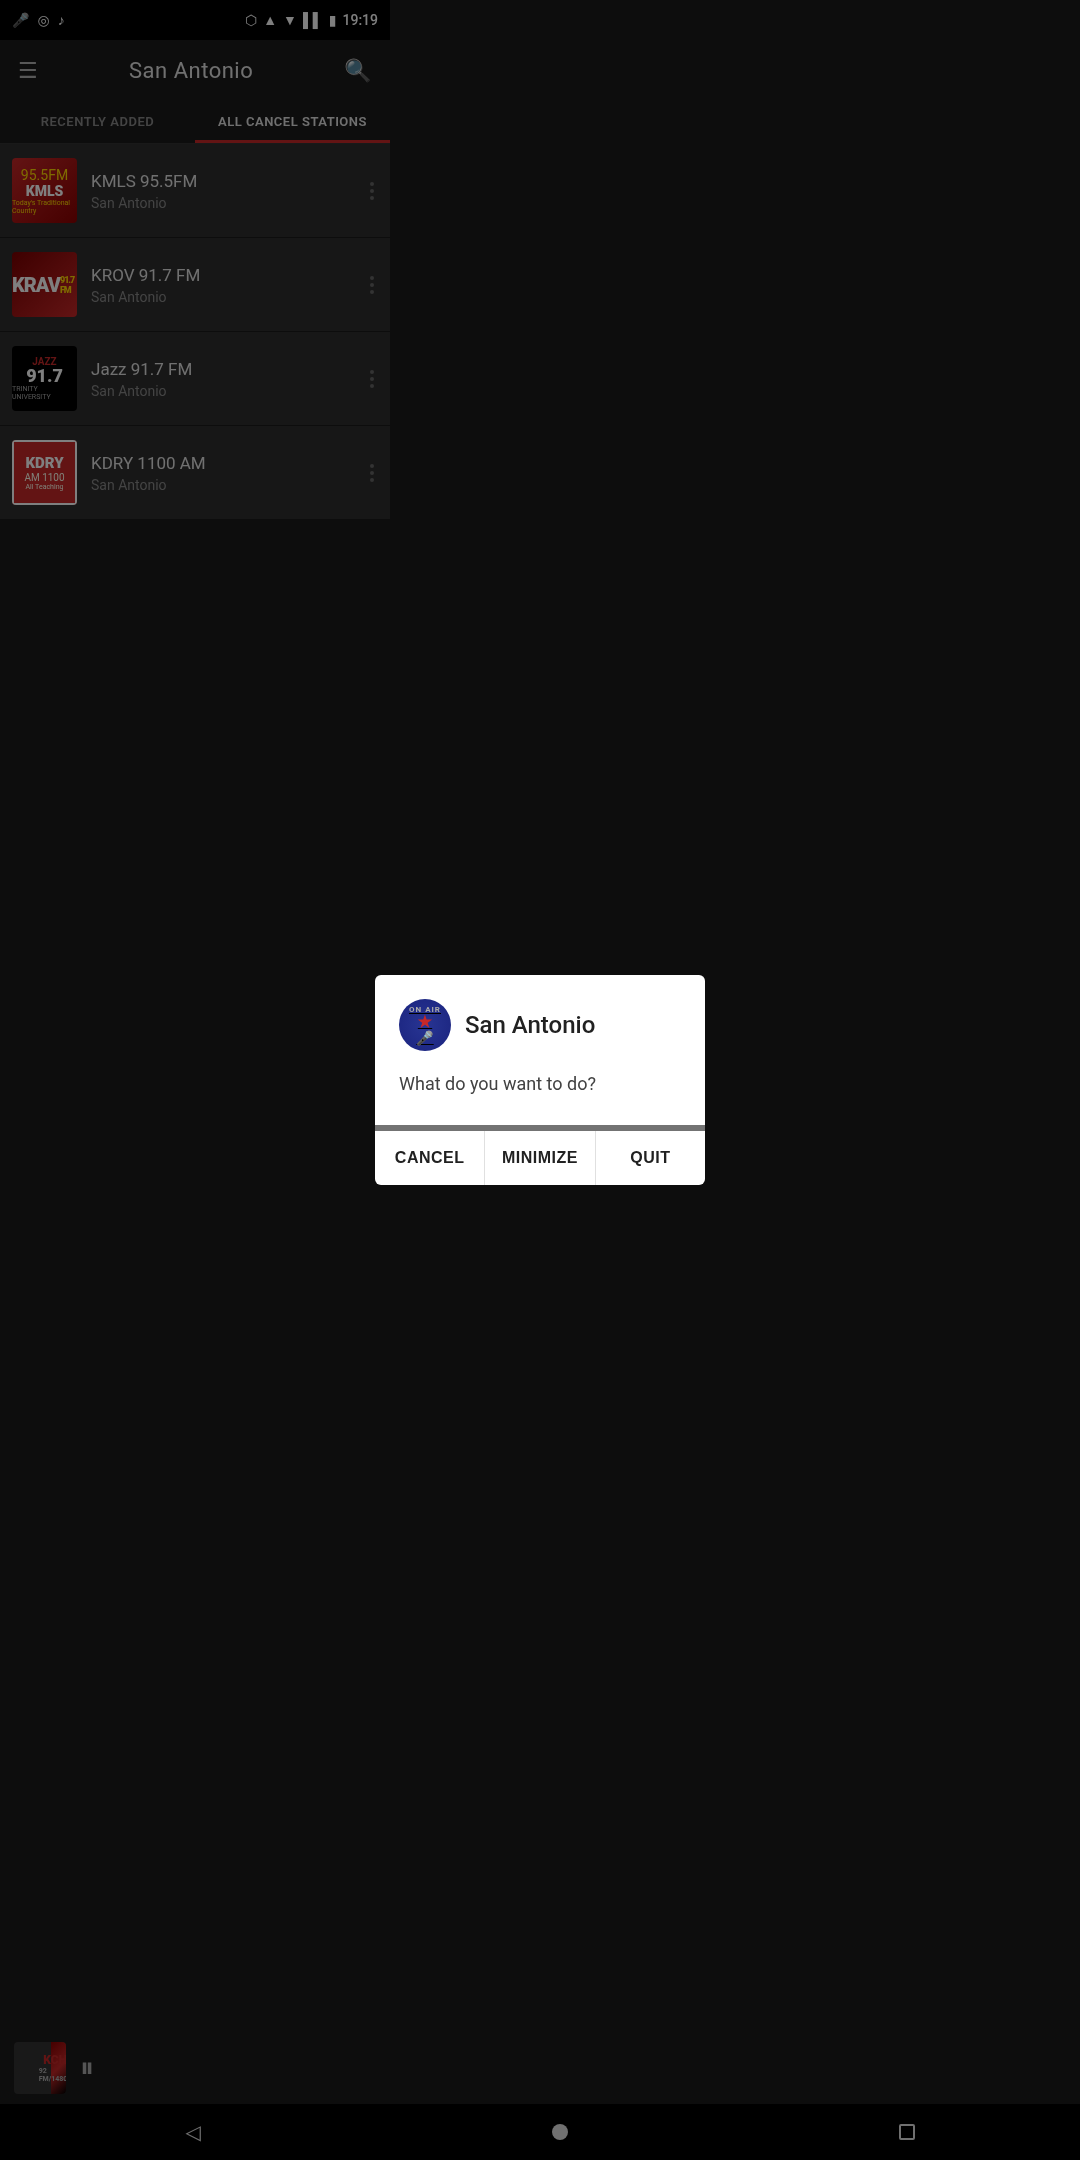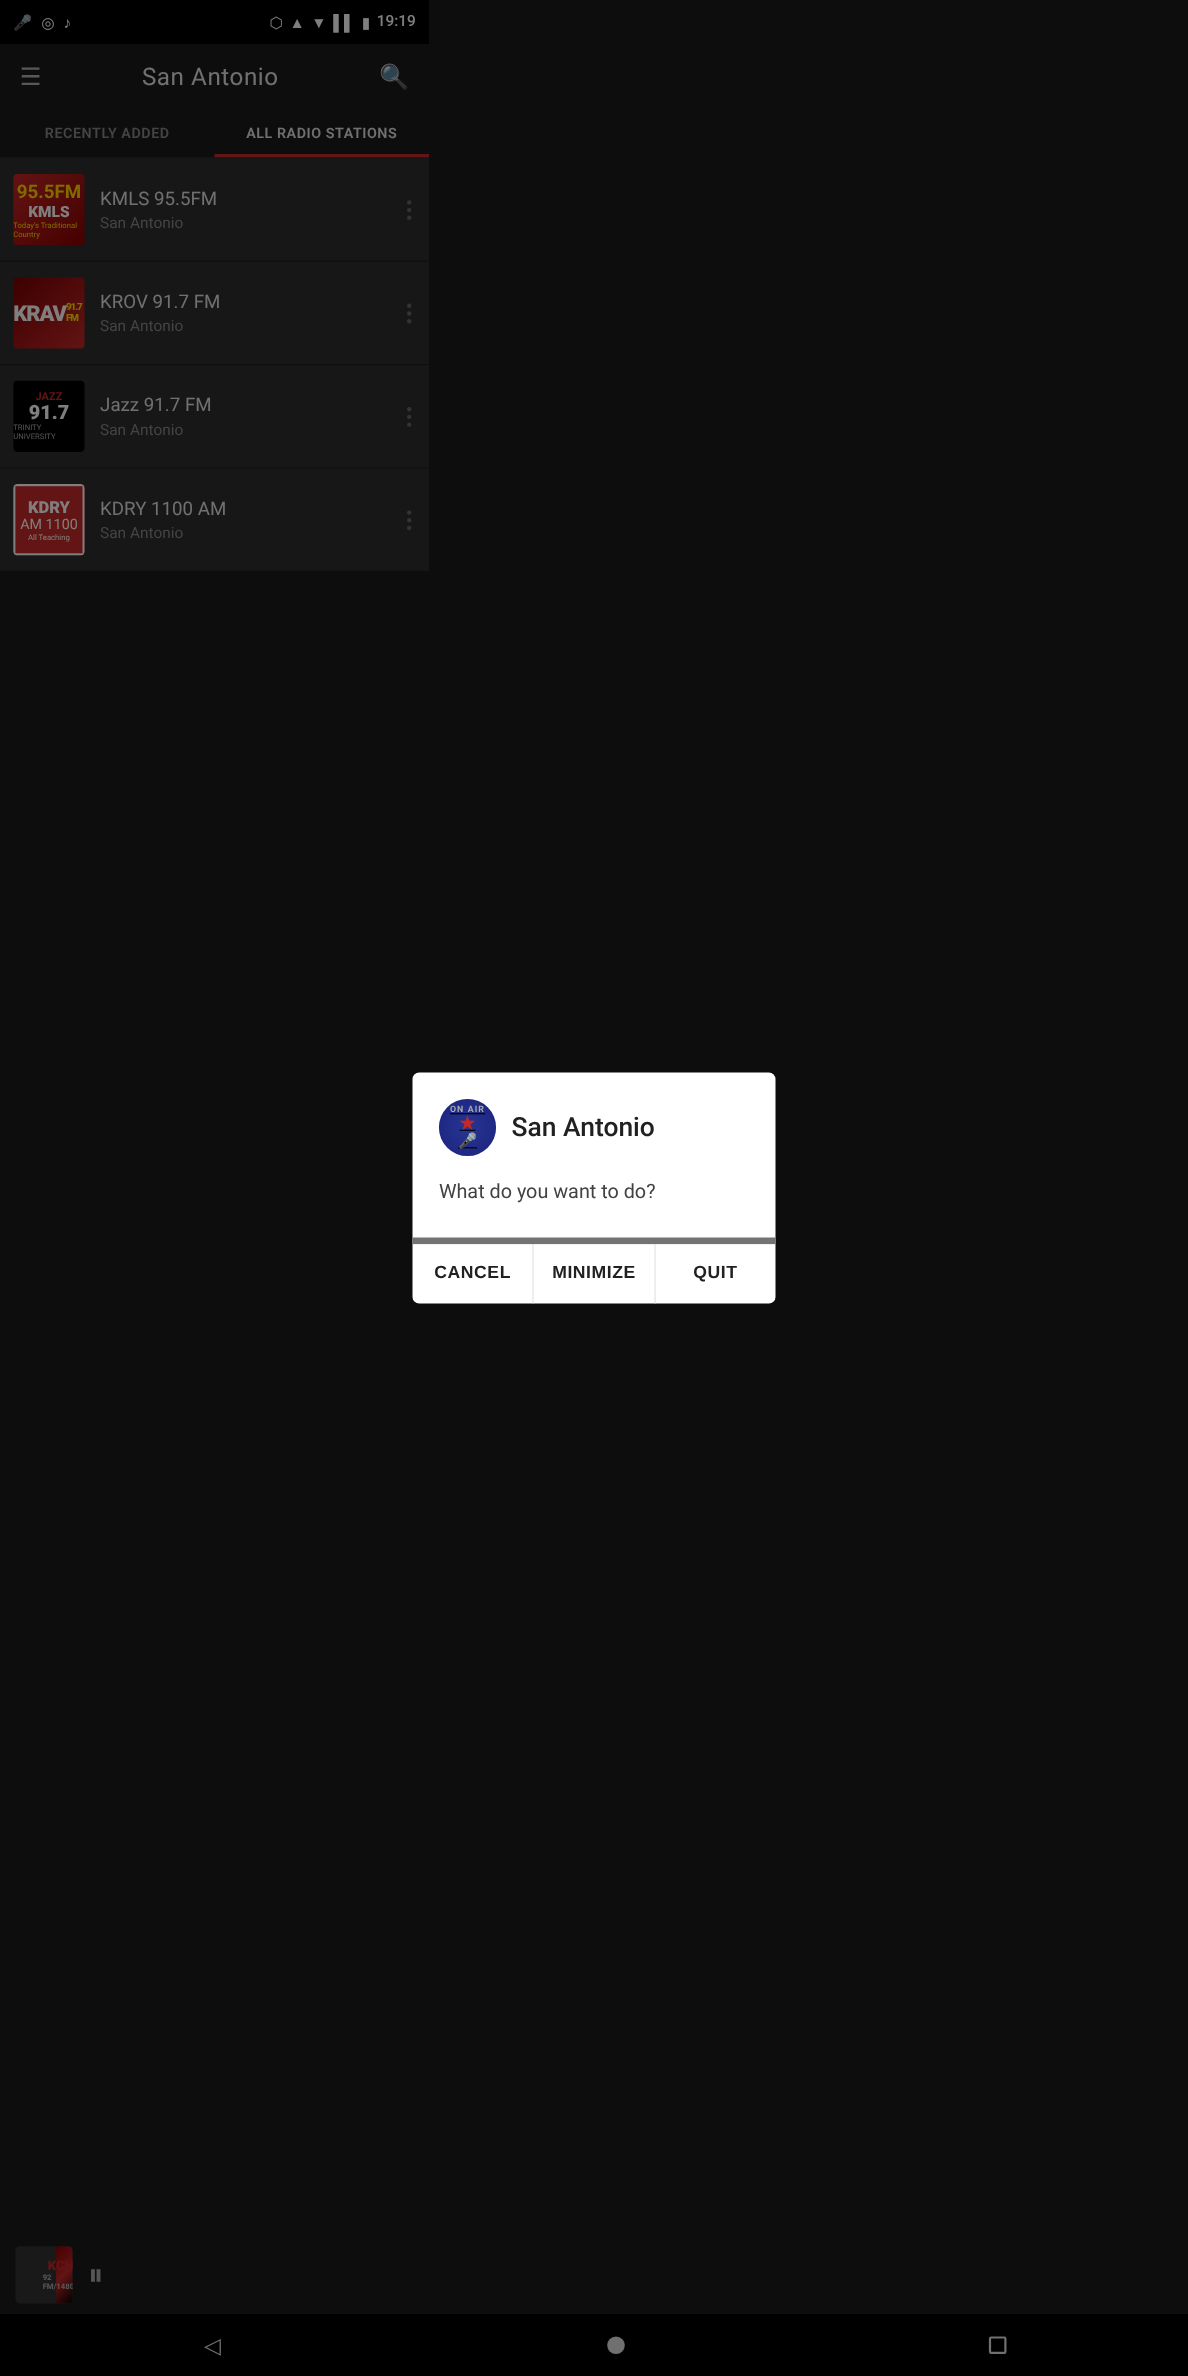--- a/index.html
+++ b/index.html
@@ -458,7 +458,7 @@
     <span>RECENTLY ADDED</span>
   </div>
   <div class="tab active">
-    <span>ALL RADIO STATIONS</span>
+    <span>ALL CANCEL STATIONS</span>
   </div>
 </div>
 

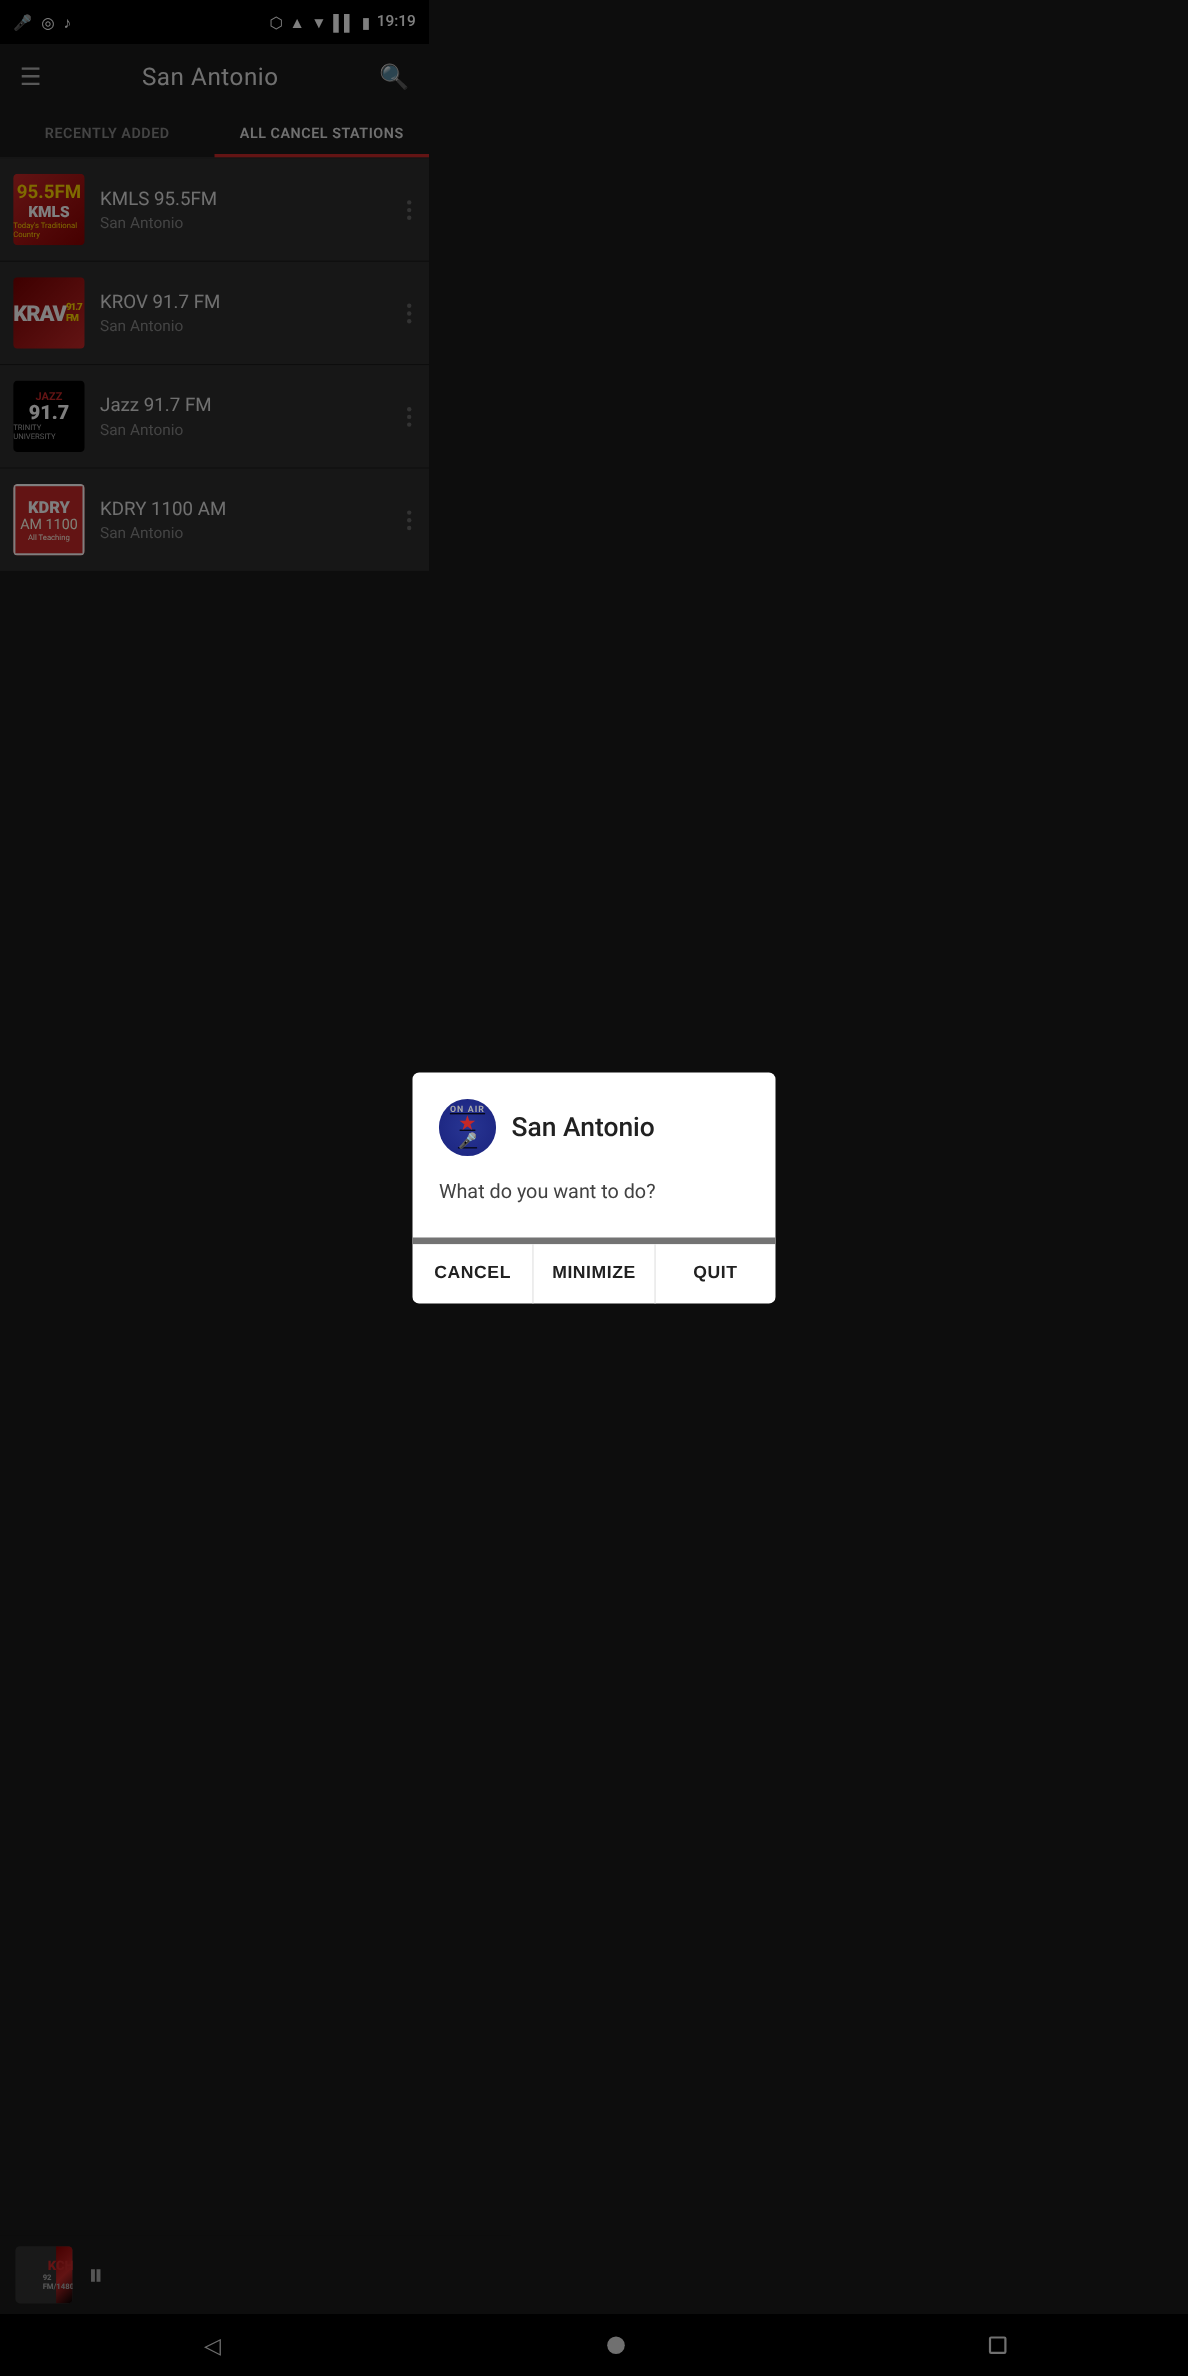--- a/index.html
+++ b/index.html
@@ -134,8 +134,8 @@
       color: #fff;
     }
     .logo-kmls-freq {
-      font-size: 17px;
-      font-weight: 700;
+      font-size: 14px;
+      font-weight: 400;
       color: #ffd700;
     }
     .logo-kmls-name {

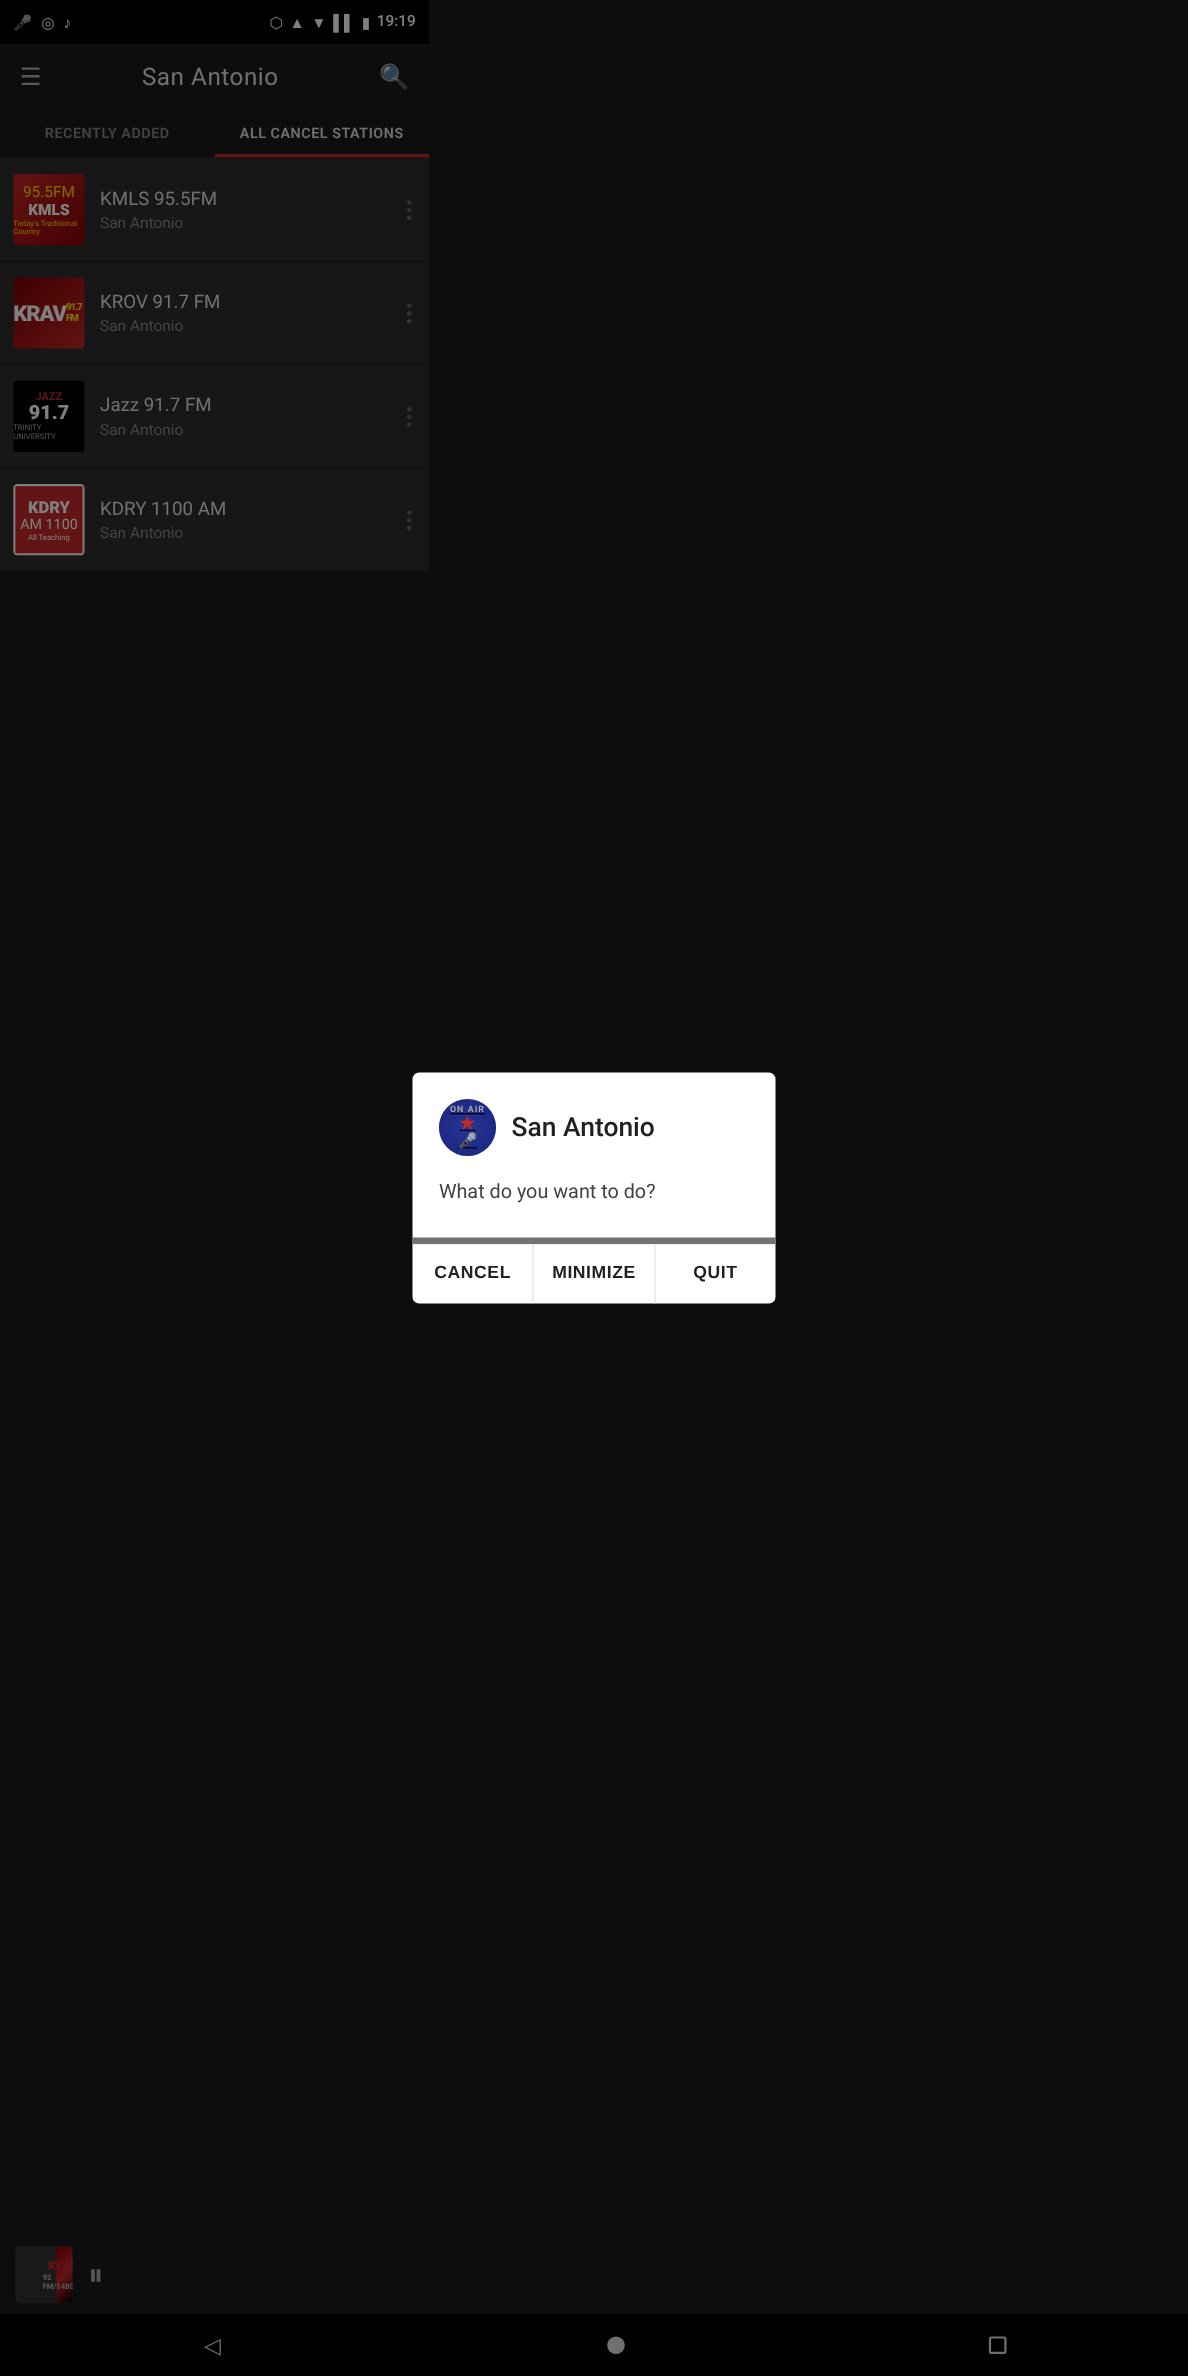--- a/index.html
+++ b/index.html
@@ -212,7 +212,7 @@
       color: #fff;
     }
     .logo-kdry-freq {
-      font-size: 13px;
+      font-size: 10px;
       color: #ffe;
     }
 

